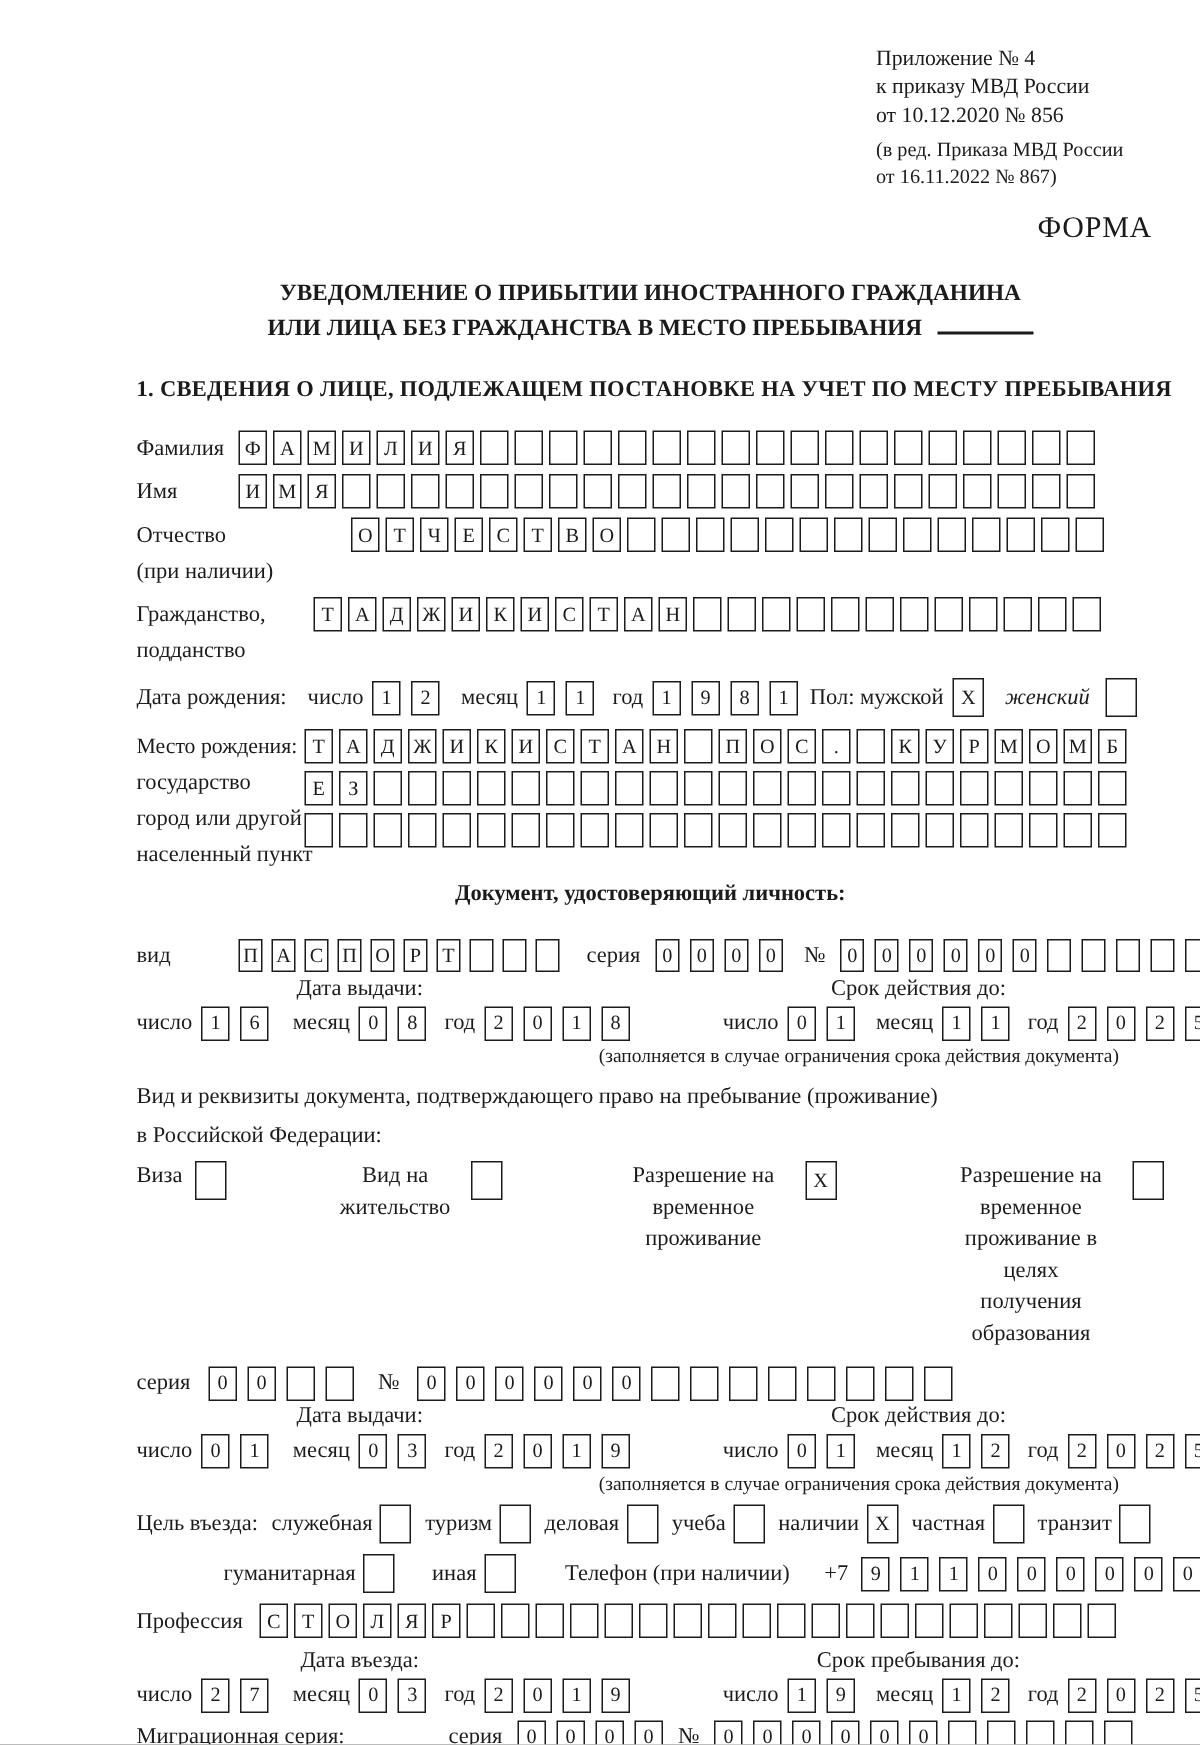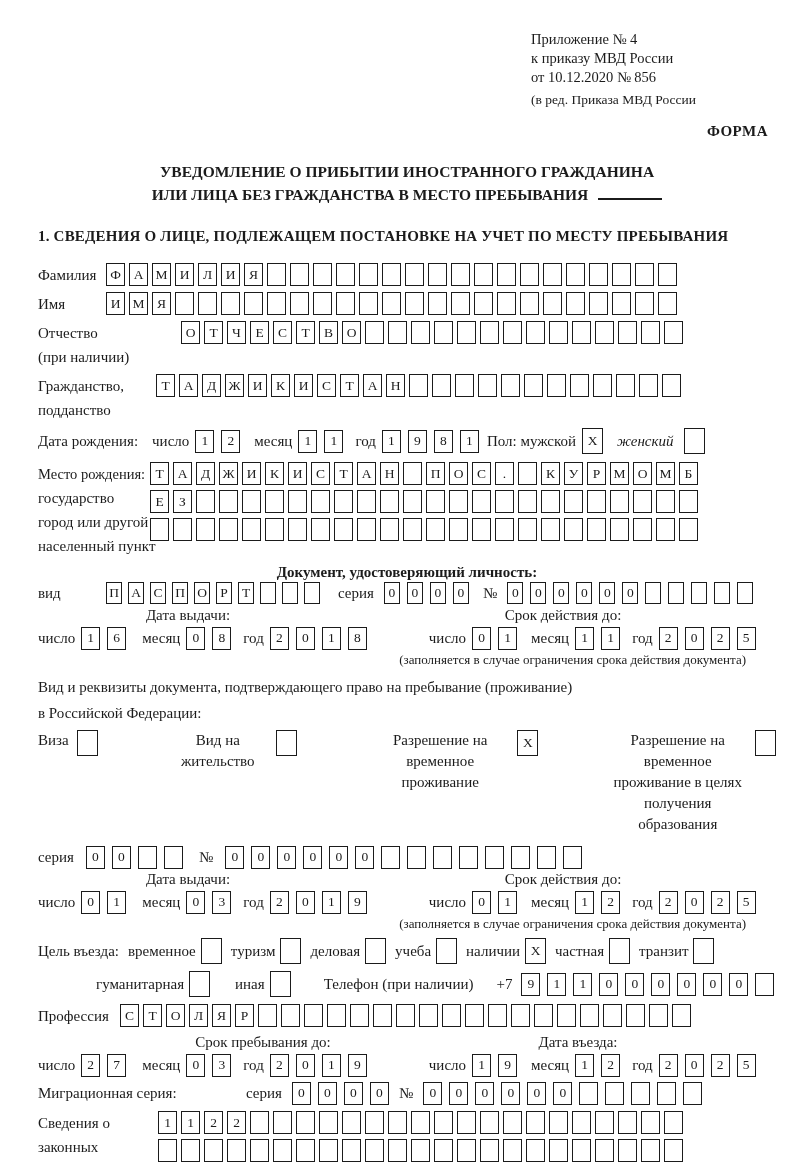--- a/index.html
+++ b/index.html
@@ -6,7 +6,7 @@
   .page{
     width:800px;height:1163px;background:#ffffff;color:#1b1b1b;
     font-family:"Liberation Serif","DejaVu Serif",serif;
-    box-sizing:border-box;padding:30px 24px 10px 38px;overflow:hidden;position:relative;
+    box-sizing:border-box;padding:30px 24px 10px 91px;overflow:hidden;position:relative;
   }
   .hdr{margin-left:493px;font-size:14.5px;line-height:19px;}
   .hdr .small{font-size:13.5px;line-height:18px;}

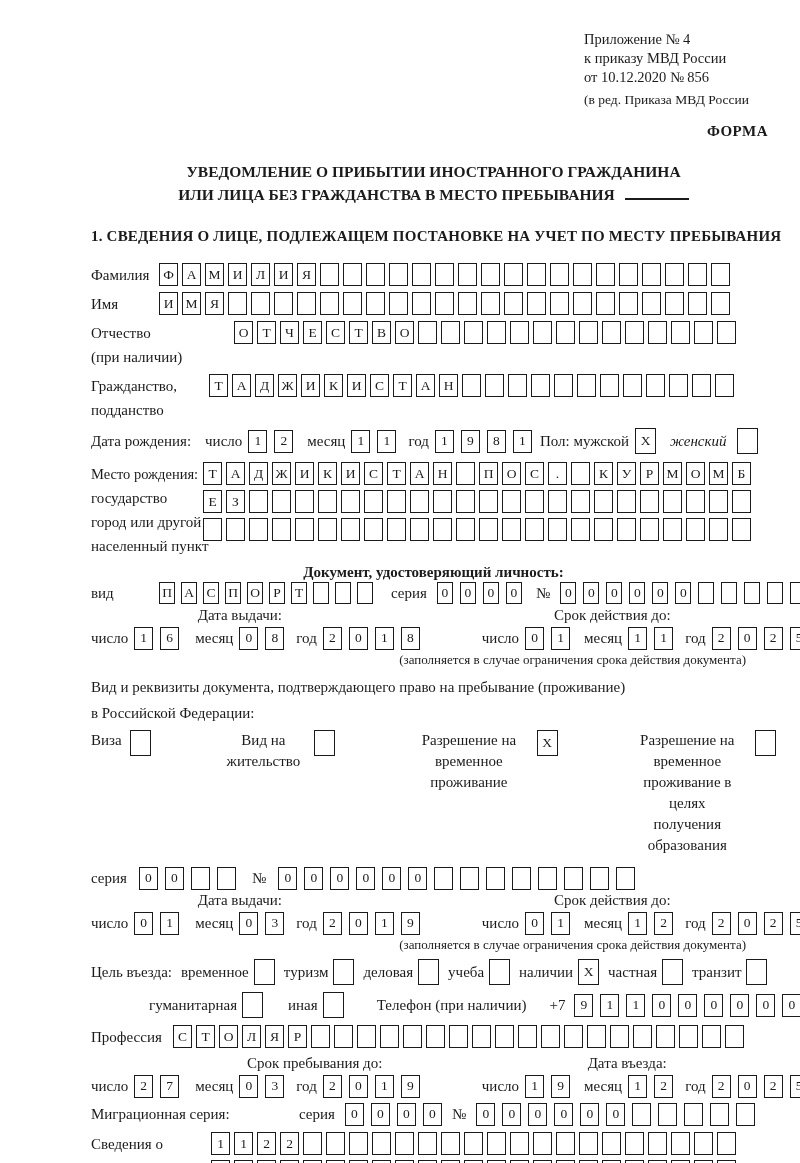--- a/index.html
+++ b/index.html
@@ -58,6 +58,7 @@
     <div class="hline">от 10.12.2020 № 856</div>
     <div class="gap"></div>
     <div class="hline small">(в ред. Приказа МВД России</div>
+    <div class="hline small">от 16.11.2022 № 867)</div>
   </div>
 
   <div class="forma">ФОРМА</div>

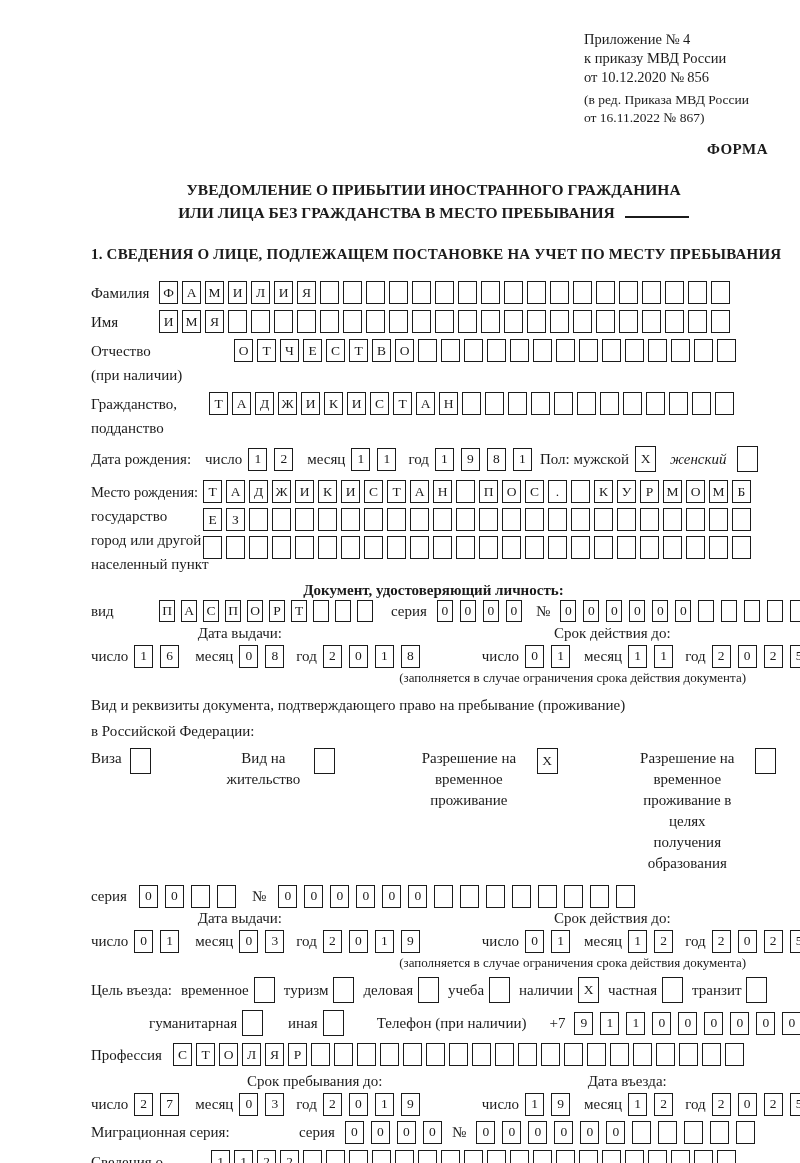--- a/index.html
+++ b/index.html
@@ -11,7 +11,7 @@
   .hdr{margin-left:493px;font-size:14.5px;line-height:19px;}
   .hdr .small{font-size:13.5px;line-height:18px;}
   .hdr .gap{height:4px;}
-  .forma{margin-top:14px;text-align:right;padding-right:8px;font-weight:bold;font-size:15px;letter-spacing:.5px;}
+  .forma{margin-top:14px;text-align:right;padding-right:8px;font-weight:normal;font-size:20px;letter-spacing:.5px;}
   .title{margin-top:20px;text-align:center;font-weight:bold;font-size:15.5px;line-height:23px;}
   .uline{display:inline-block;width:64px;border-bottom:2px solid #1b1b1b;margin-left:10px;vertical-align:baseline;}
   .s1head{margin-top:22px;font-weight:bold;font-size:15px;white-space:nowrap;letter-spacing:.2px;}

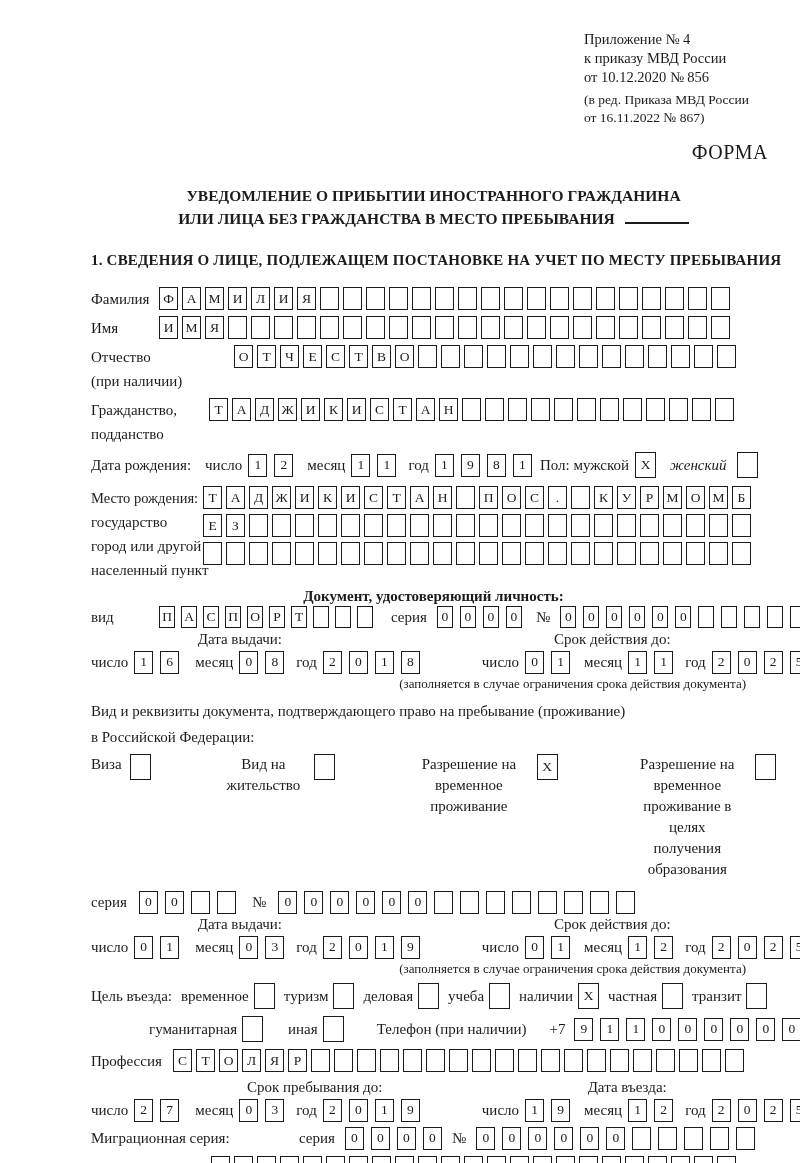--- a/index.html
+++ b/index.html
@@ -39,7 +39,7 @@
   .d-row{display:flex;align-items:center;margin-bottom:2px;}
   .dg{display:flex;align-items:center;gap:6px;}
   .note-r{text-align:right;font-size:13px;margin-bottom:6px;padding-right:30px;}
-  .center-b{font-weight:bold;font-size:15px;text-align:center;margin:6px 0 0 0;}
+  .center-b{font-weight:bold;font-size:15px;text-align:center;margin:6px 0 20px 0;}
   .intro{font-size:15px;line-height:26px;}
   .permit{display:flex;align-items:flex-start;margin:4px 0 10px 0;gap:48px;}
   .permit .opt{display:flex;align-items:flex-start;gap:8px;}

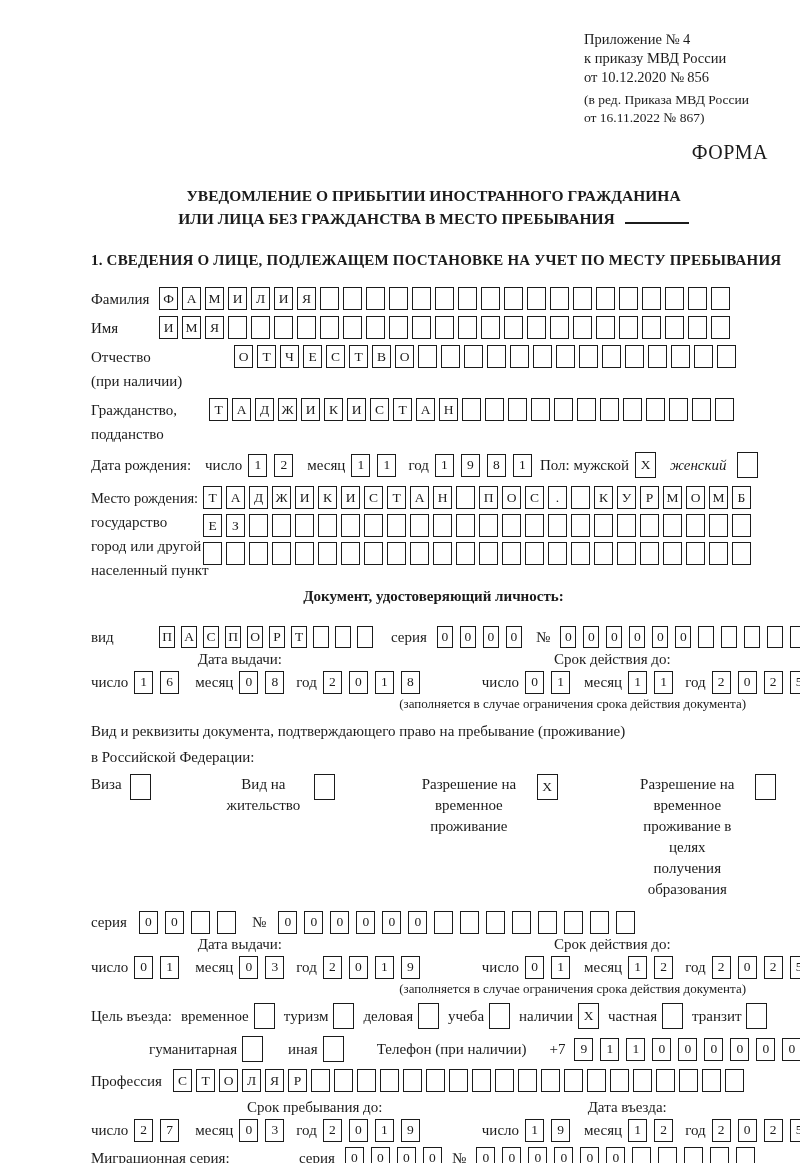--- a/index.html
+++ b/index.html
@@ -519,7 +519,7 @@
     <div class="p-row">
       <span class="lbl">Цель въезда:</span>
       <span class="p-item">
-        <span class="lbl">временное</span>
+        <span class="lbl">служебная</span>
         <span class="strip chk">
             <span class="cell"></span>
           </span>

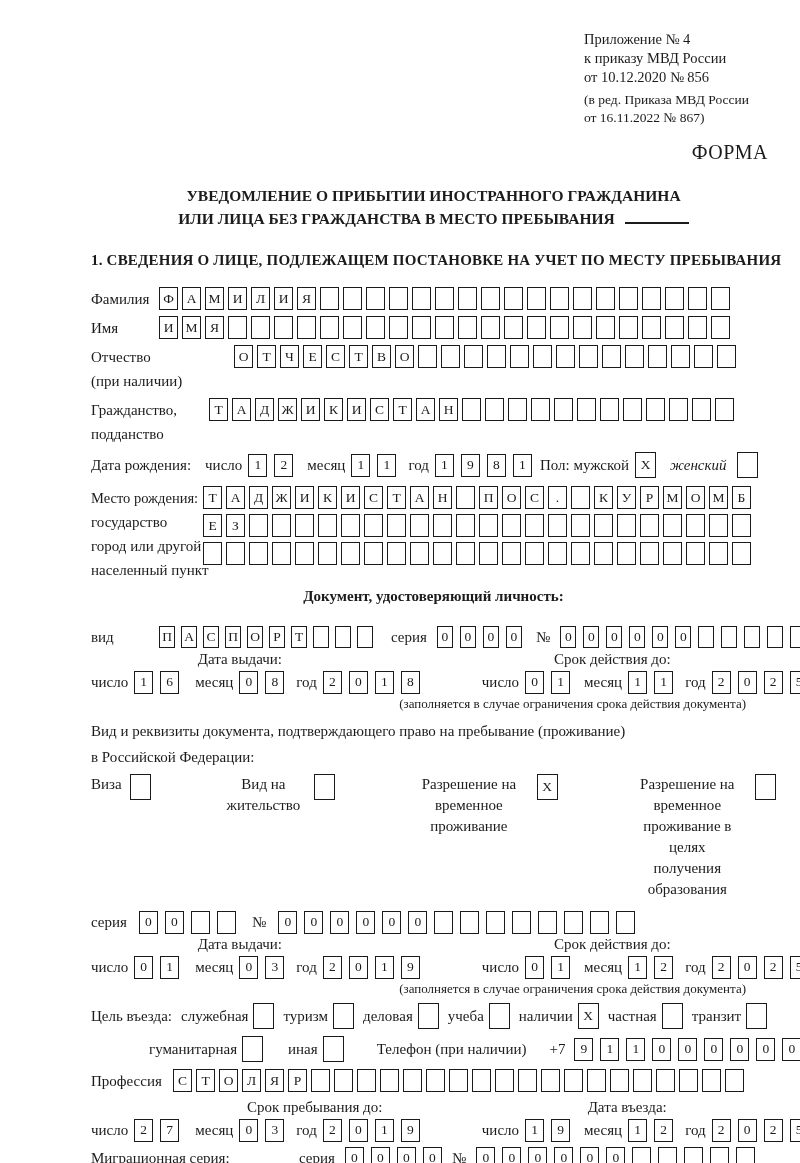--- a/index.html
+++ b/index.html
@@ -623,8 +623,8 @@
     </div>
 
     <div class="dl-row" style="margin-top:6px;">
+      <span style="width:300px;text-align:center;">Дата въезда:</span>
       <span style="width:330px;text-align:center;margin-left:60px;">Срок пребывания до:</span>
-      <span style="width:300px;text-align:center;">Дата въезда:</span>
     </div>
 
     <div class="d-row">

